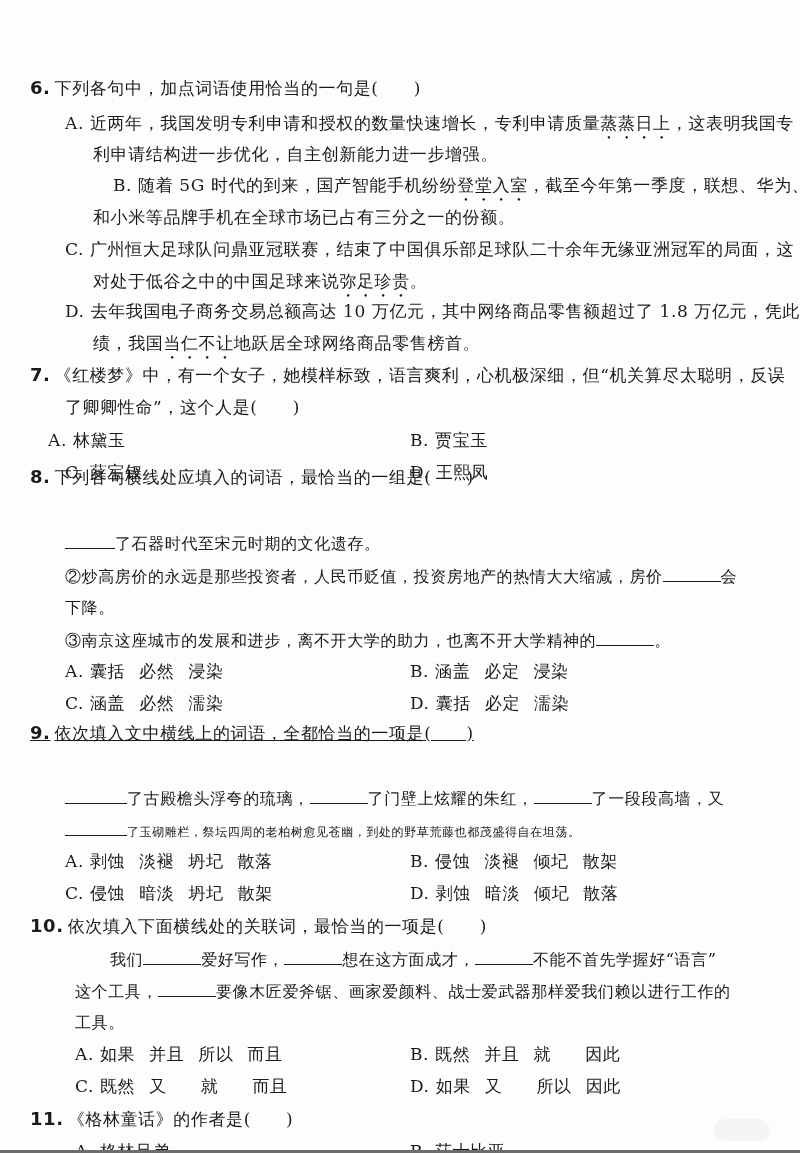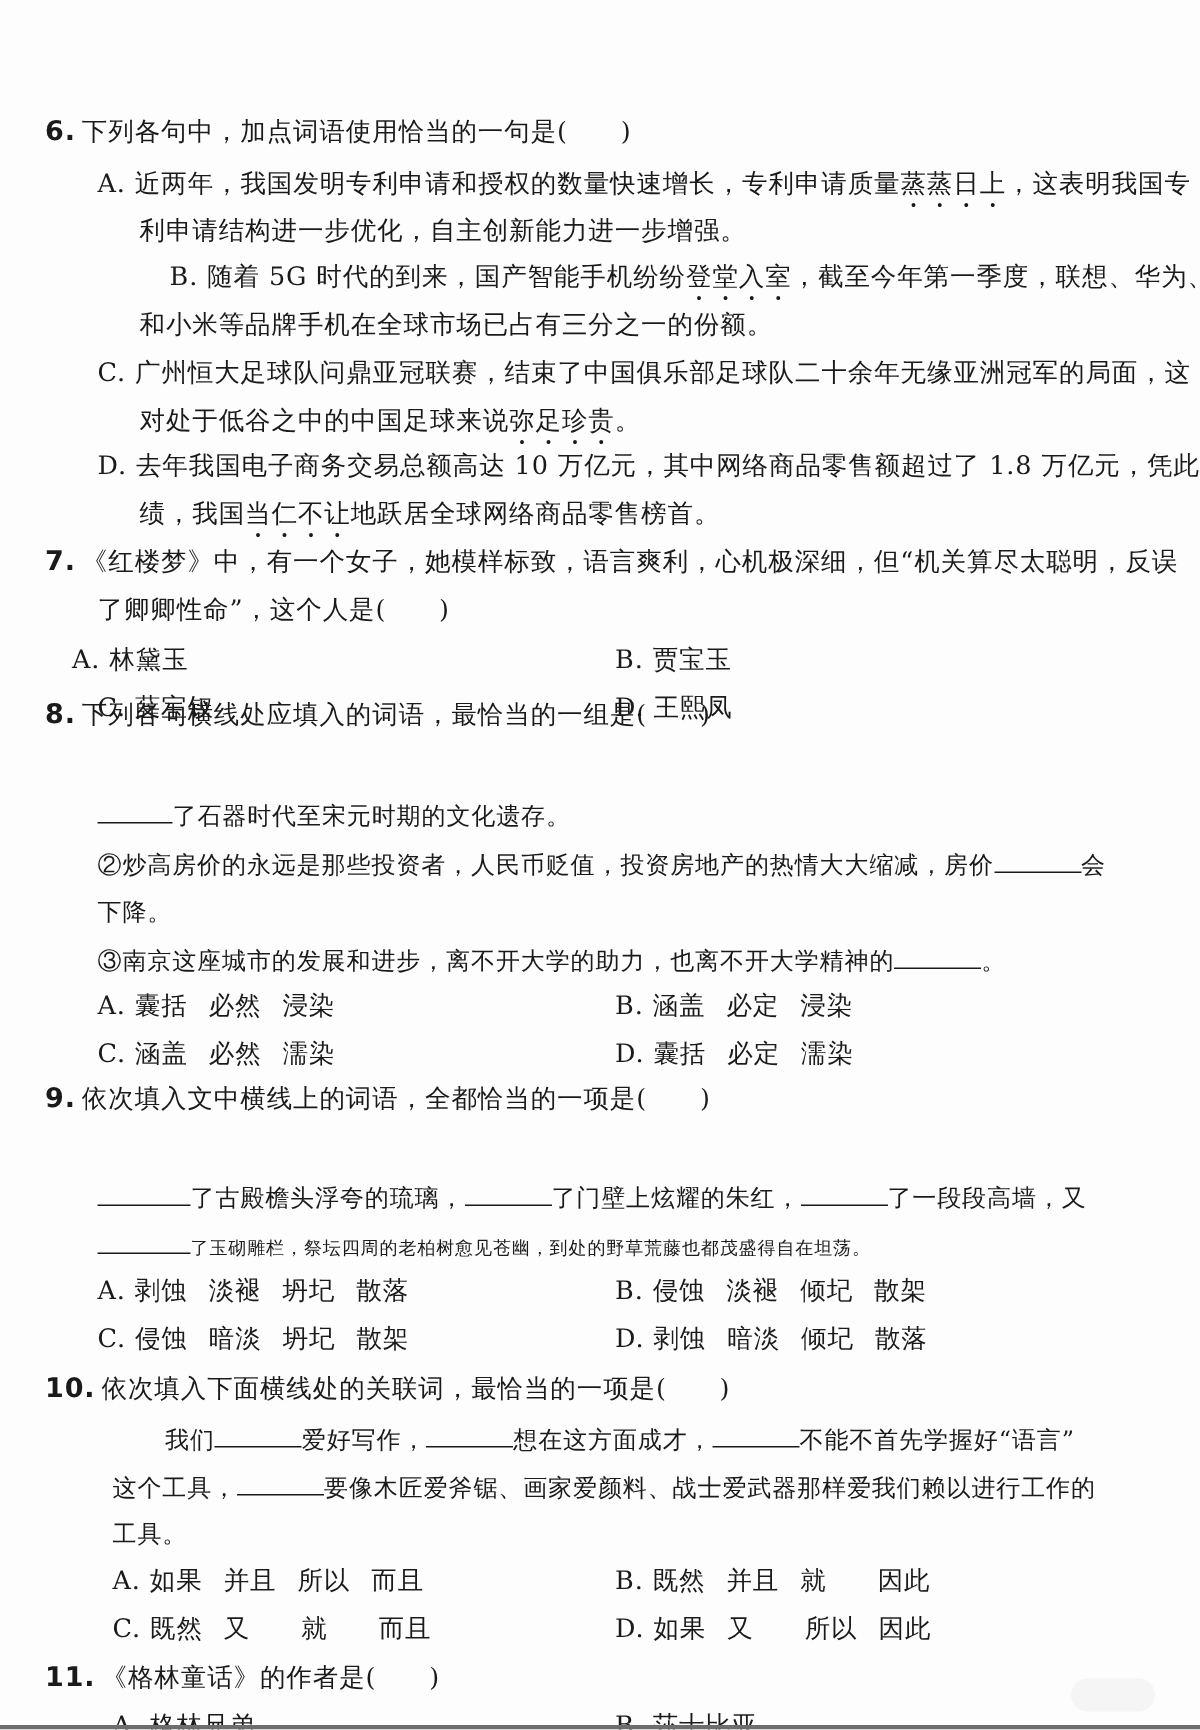--- a/index.html
+++ b/index.html
@@ -160,7 +160,7 @@
     <span class="opt-letter">D.</span><span class="w">囊括</span><span class="w">必定</span><span class="w">濡染</span>
   </div>
 
-  <div class="line" style="left:30px; top:722px;">
+  <div class="line" style="left:30px; top:722px;text-decoration:underline;">
     <span class="qnum">9.</span><span>依次填入文中横线上的词语，全都恰当的一项是(　　)</span>
   </div>
   <div class="line" style="left:65px; top:787px; font-size:16px;">

